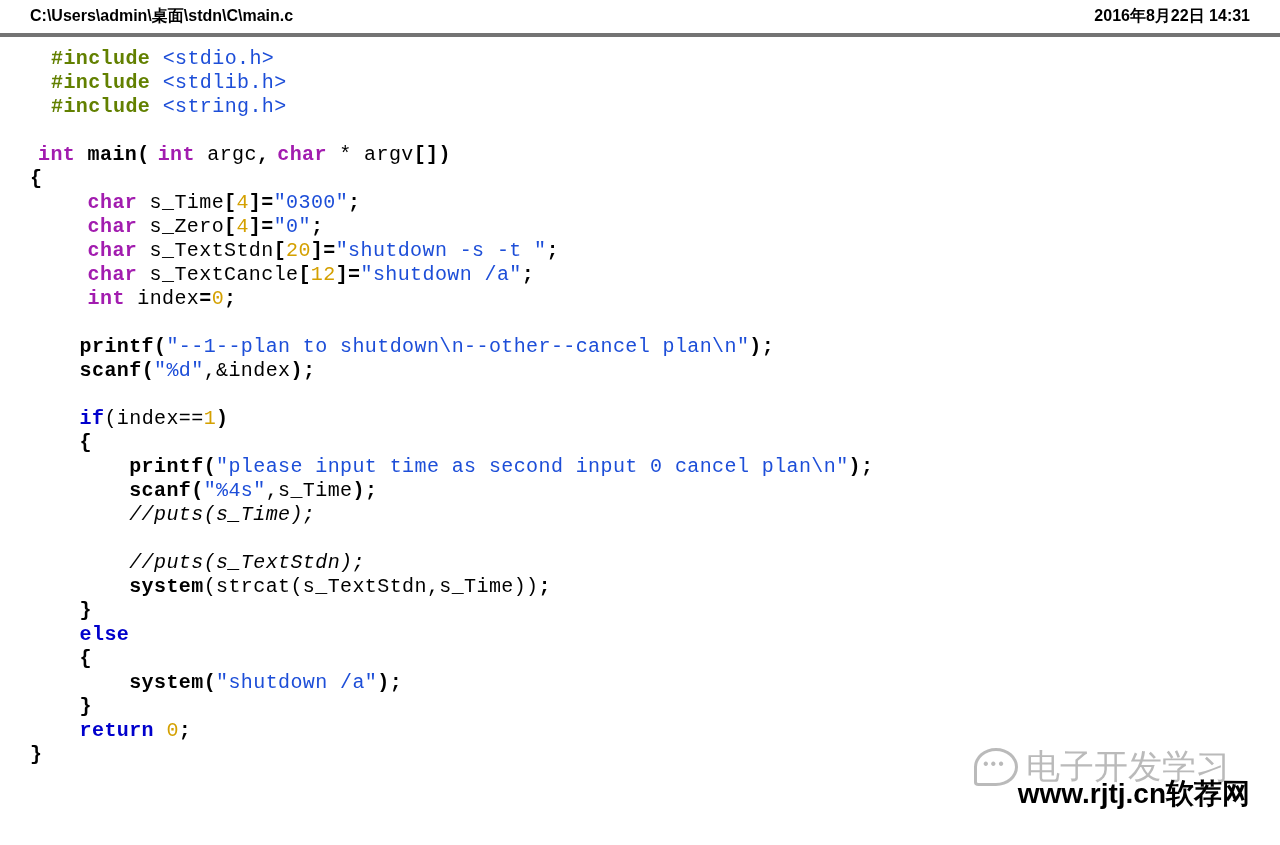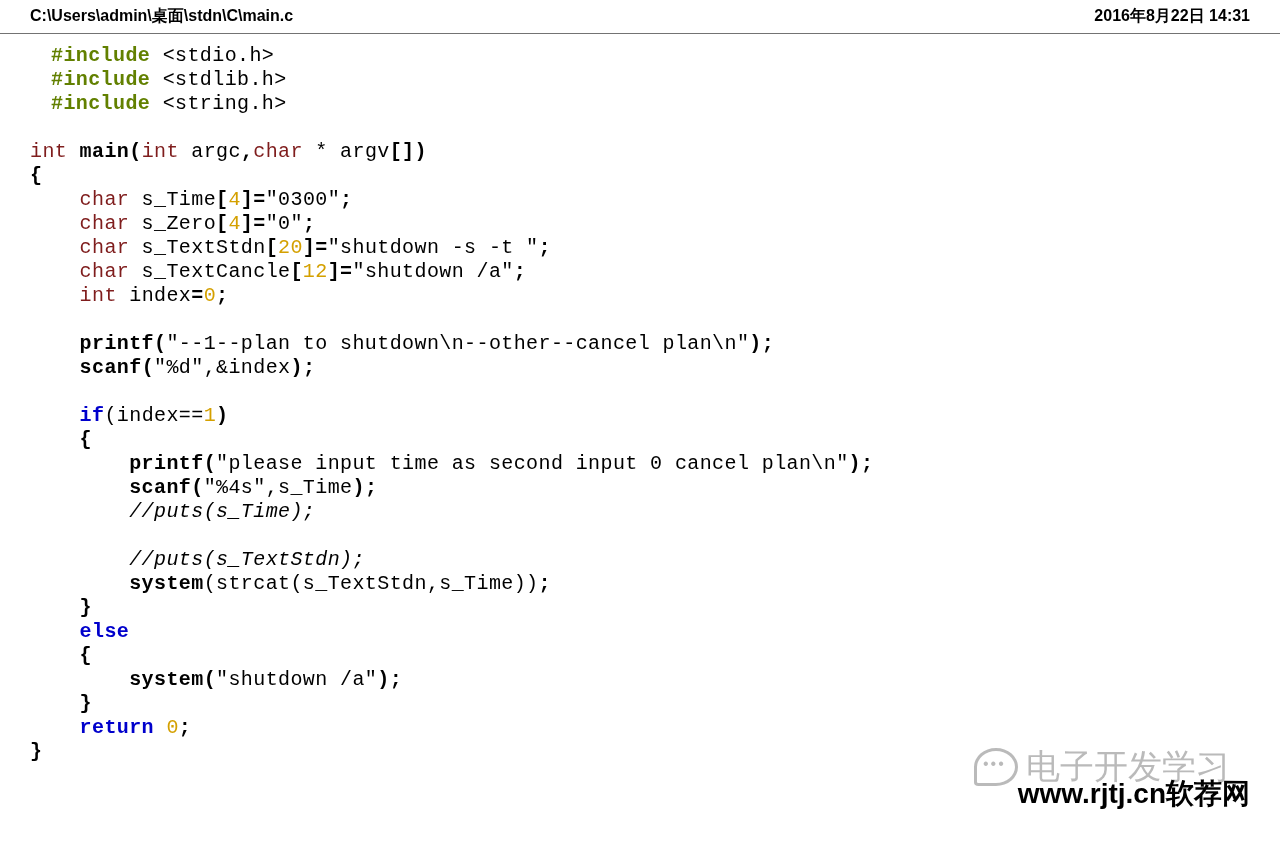--- a/index.html
+++ b/index.html
@@ -9,7 +9,7 @@
     justify-content: space-between;
     align-items: center;
     padding: 6px 30px 6px 30px;
-    border-bottom: 1px solid #737373;
+    border-bottom: 4px solid #737373;
     font-family: Arial, sans-serif;
     font-size: 16px;
     font-weight: bold;

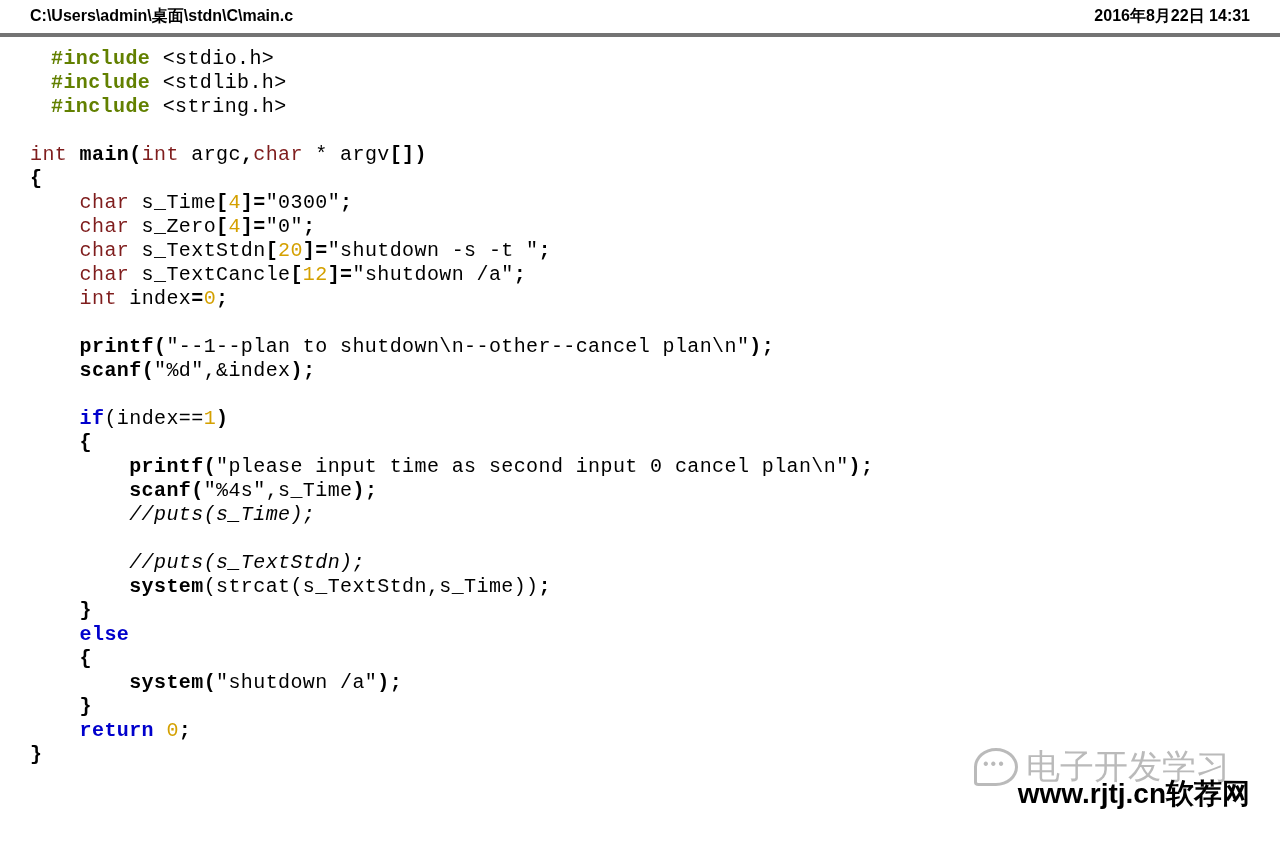--- a/index.html
+++ b/index.html
@@ -26,7 +26,7 @@
   }
   .kw { color: #0000cc; font-weight: bold; }     
   .ty { color: #7f1d1d; font-weight: normal; }     
-  .str { color: #000000; }                        
+  .str { color: #1d4ed8; }                        
   .num { color: #d4a000; }                        
   .pp { color: #628000; font-weight: bold; margin-left: 21px; }      
   .cm { color: #000000; font-style: italic; }     

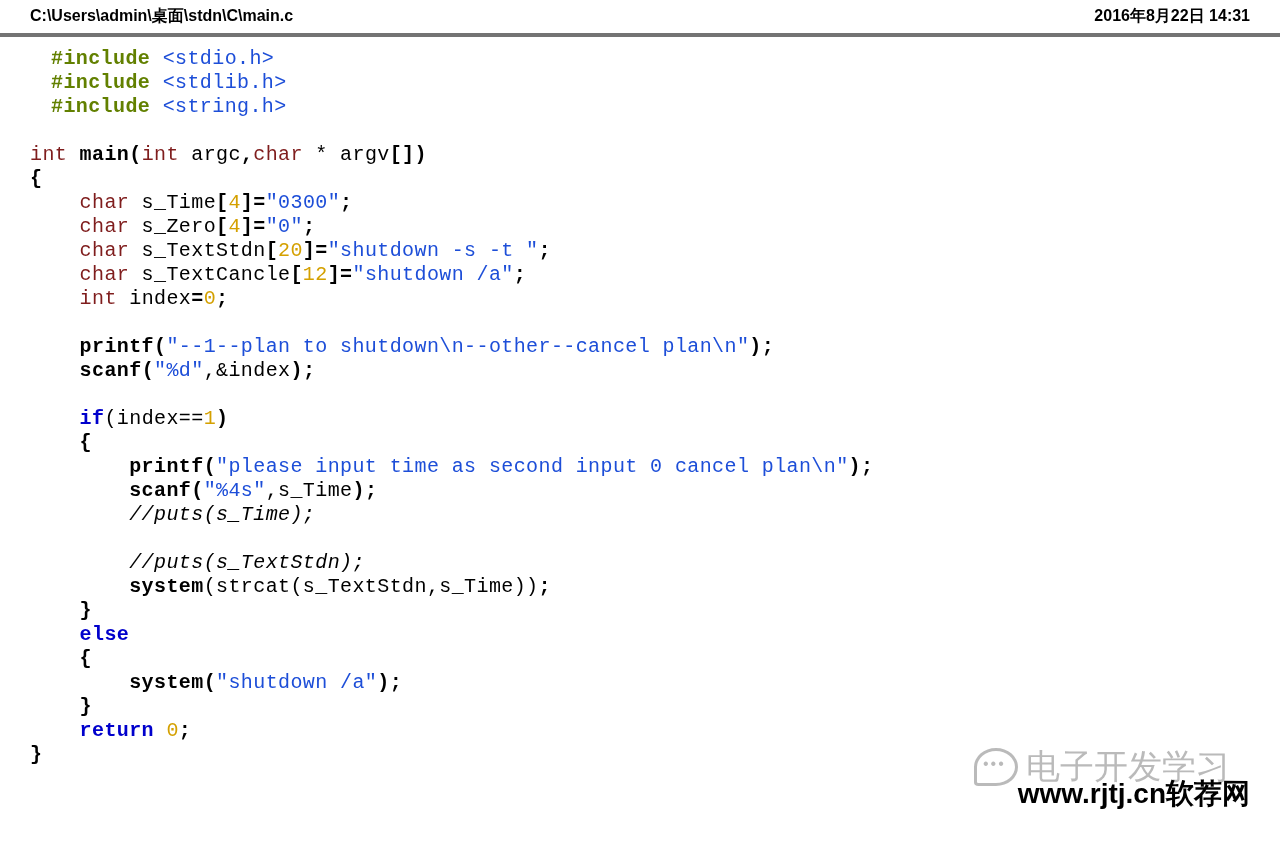--- a/index.html
+++ b/index.html
@@ -25,7 +25,7 @@
     letter-spacing: 0.4px;
   }
   .kw { color: #0000cc; font-weight: bold; }     
-  .ty { color: #7f1d1d; font-weight: normal; }     
+  .ty { color: #a21caf; font-weight: bold; margin-left: 8px; }     
   .str { color: #1d4ed8; }                        
   .num { color: #d4a000; }                        
   .pp { color: #628000; font-weight: bold; margin-left: 21px; }      

